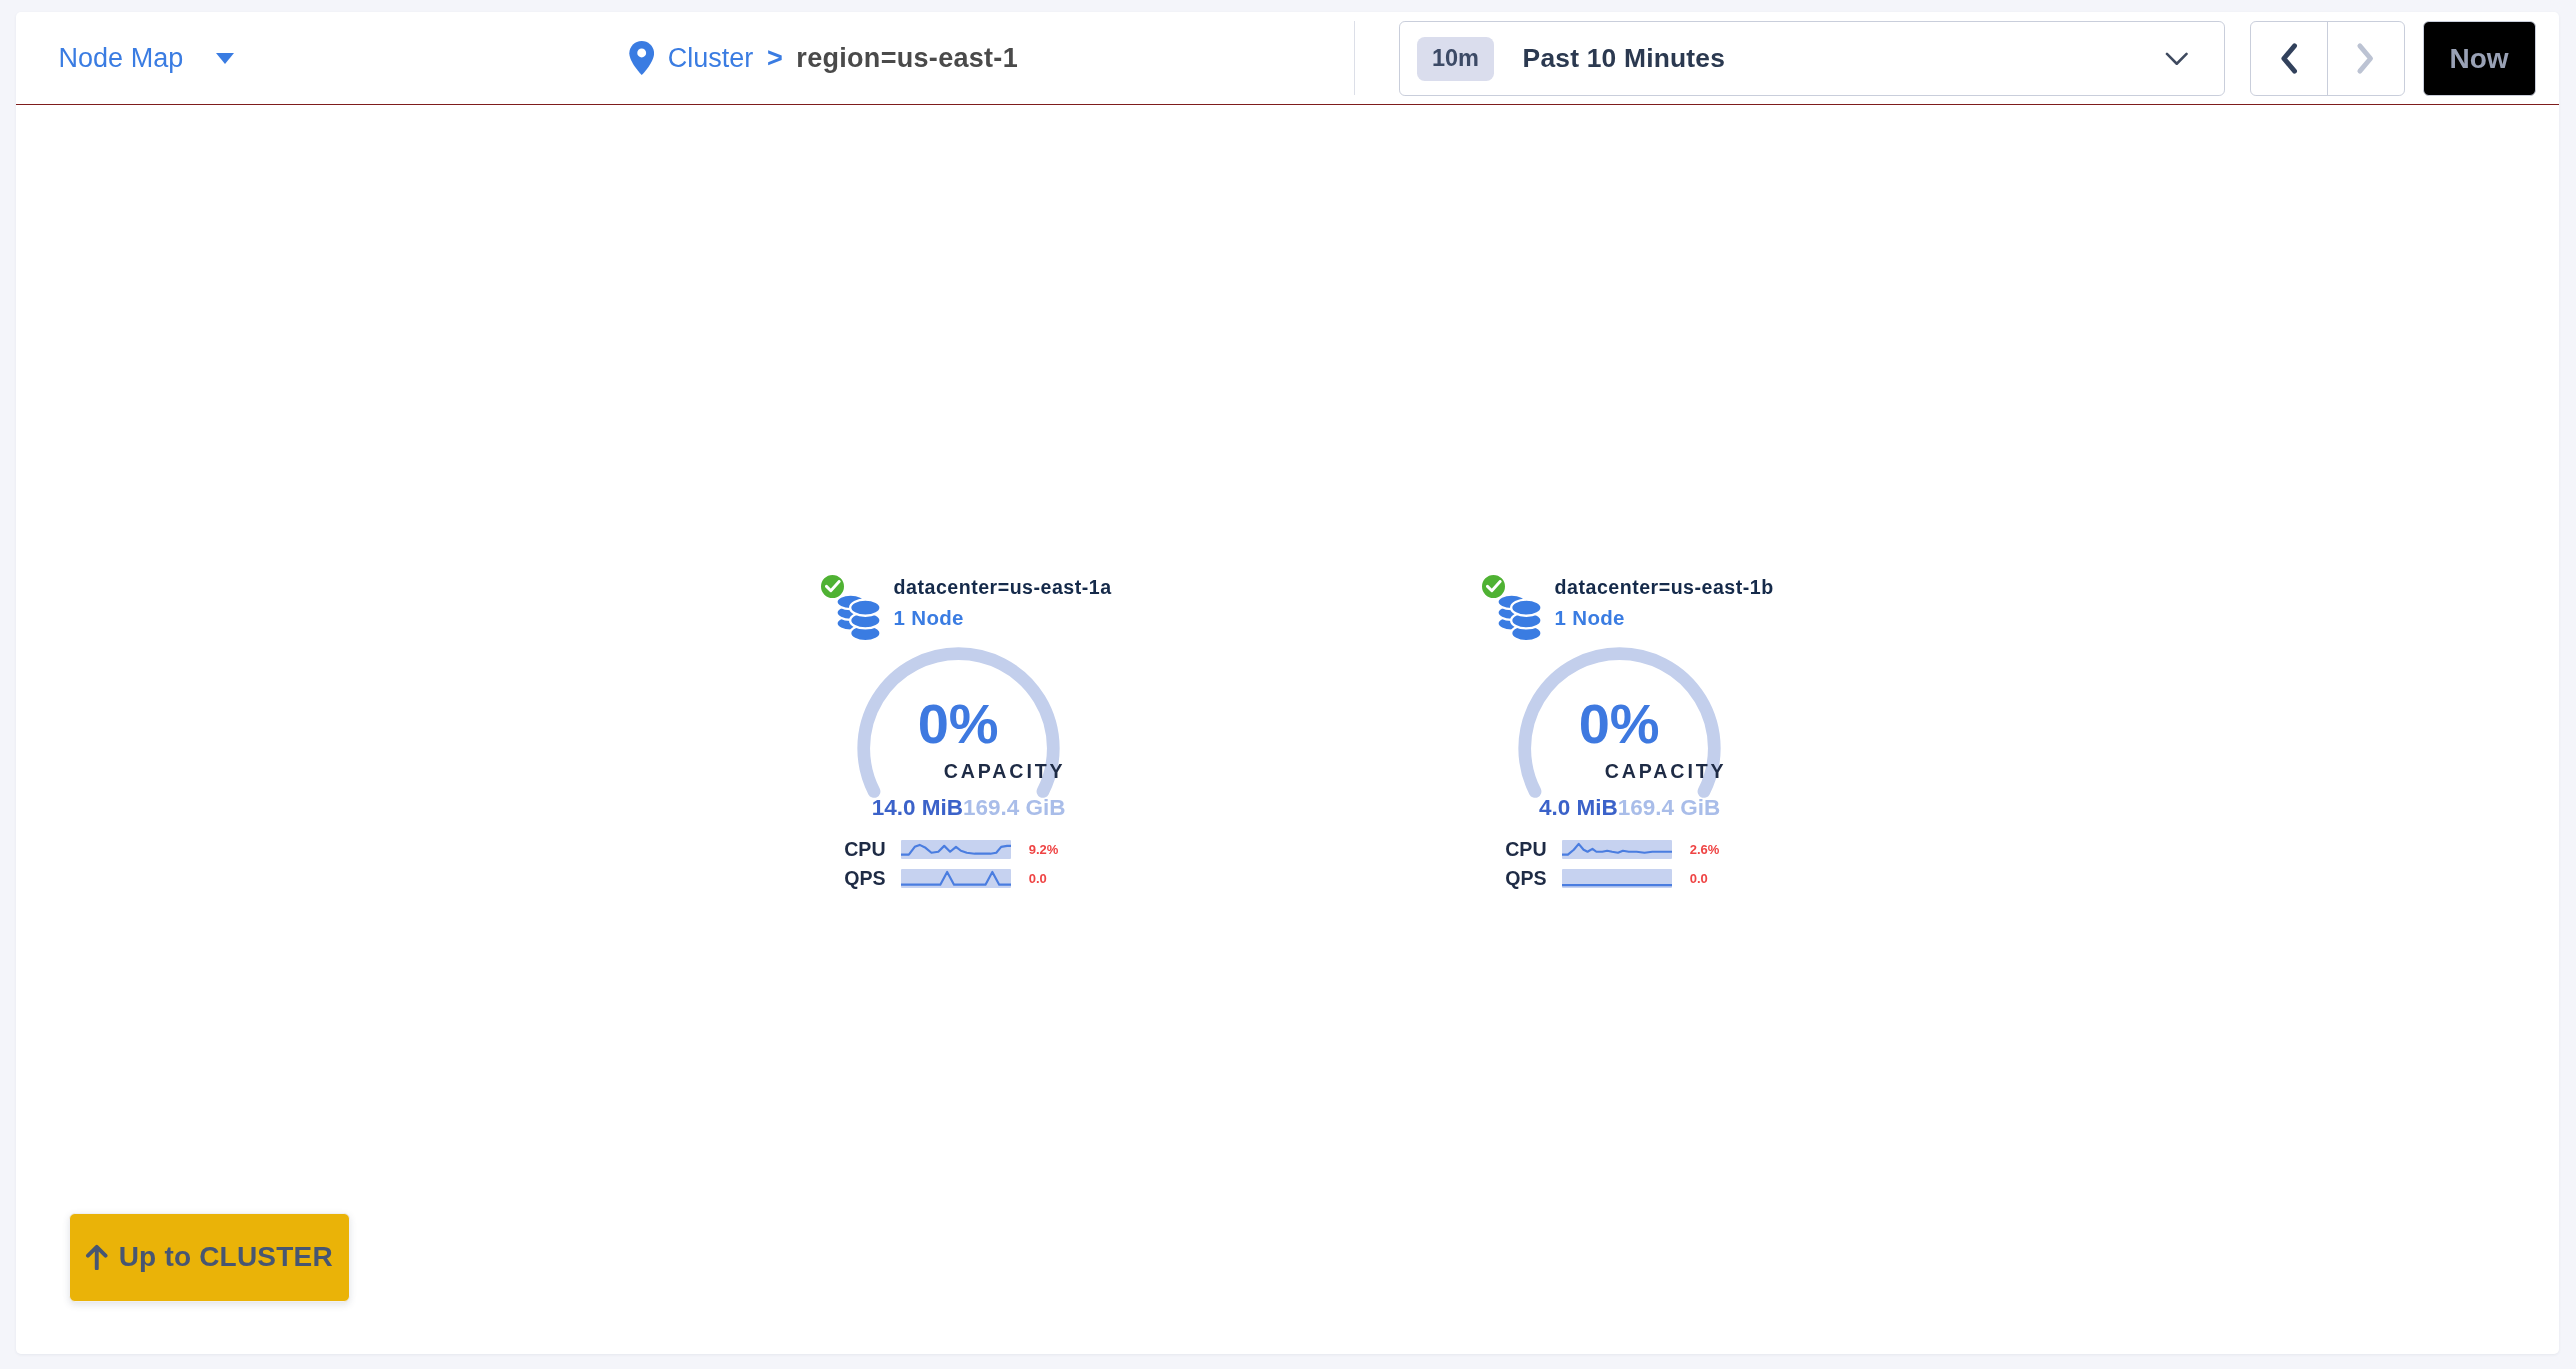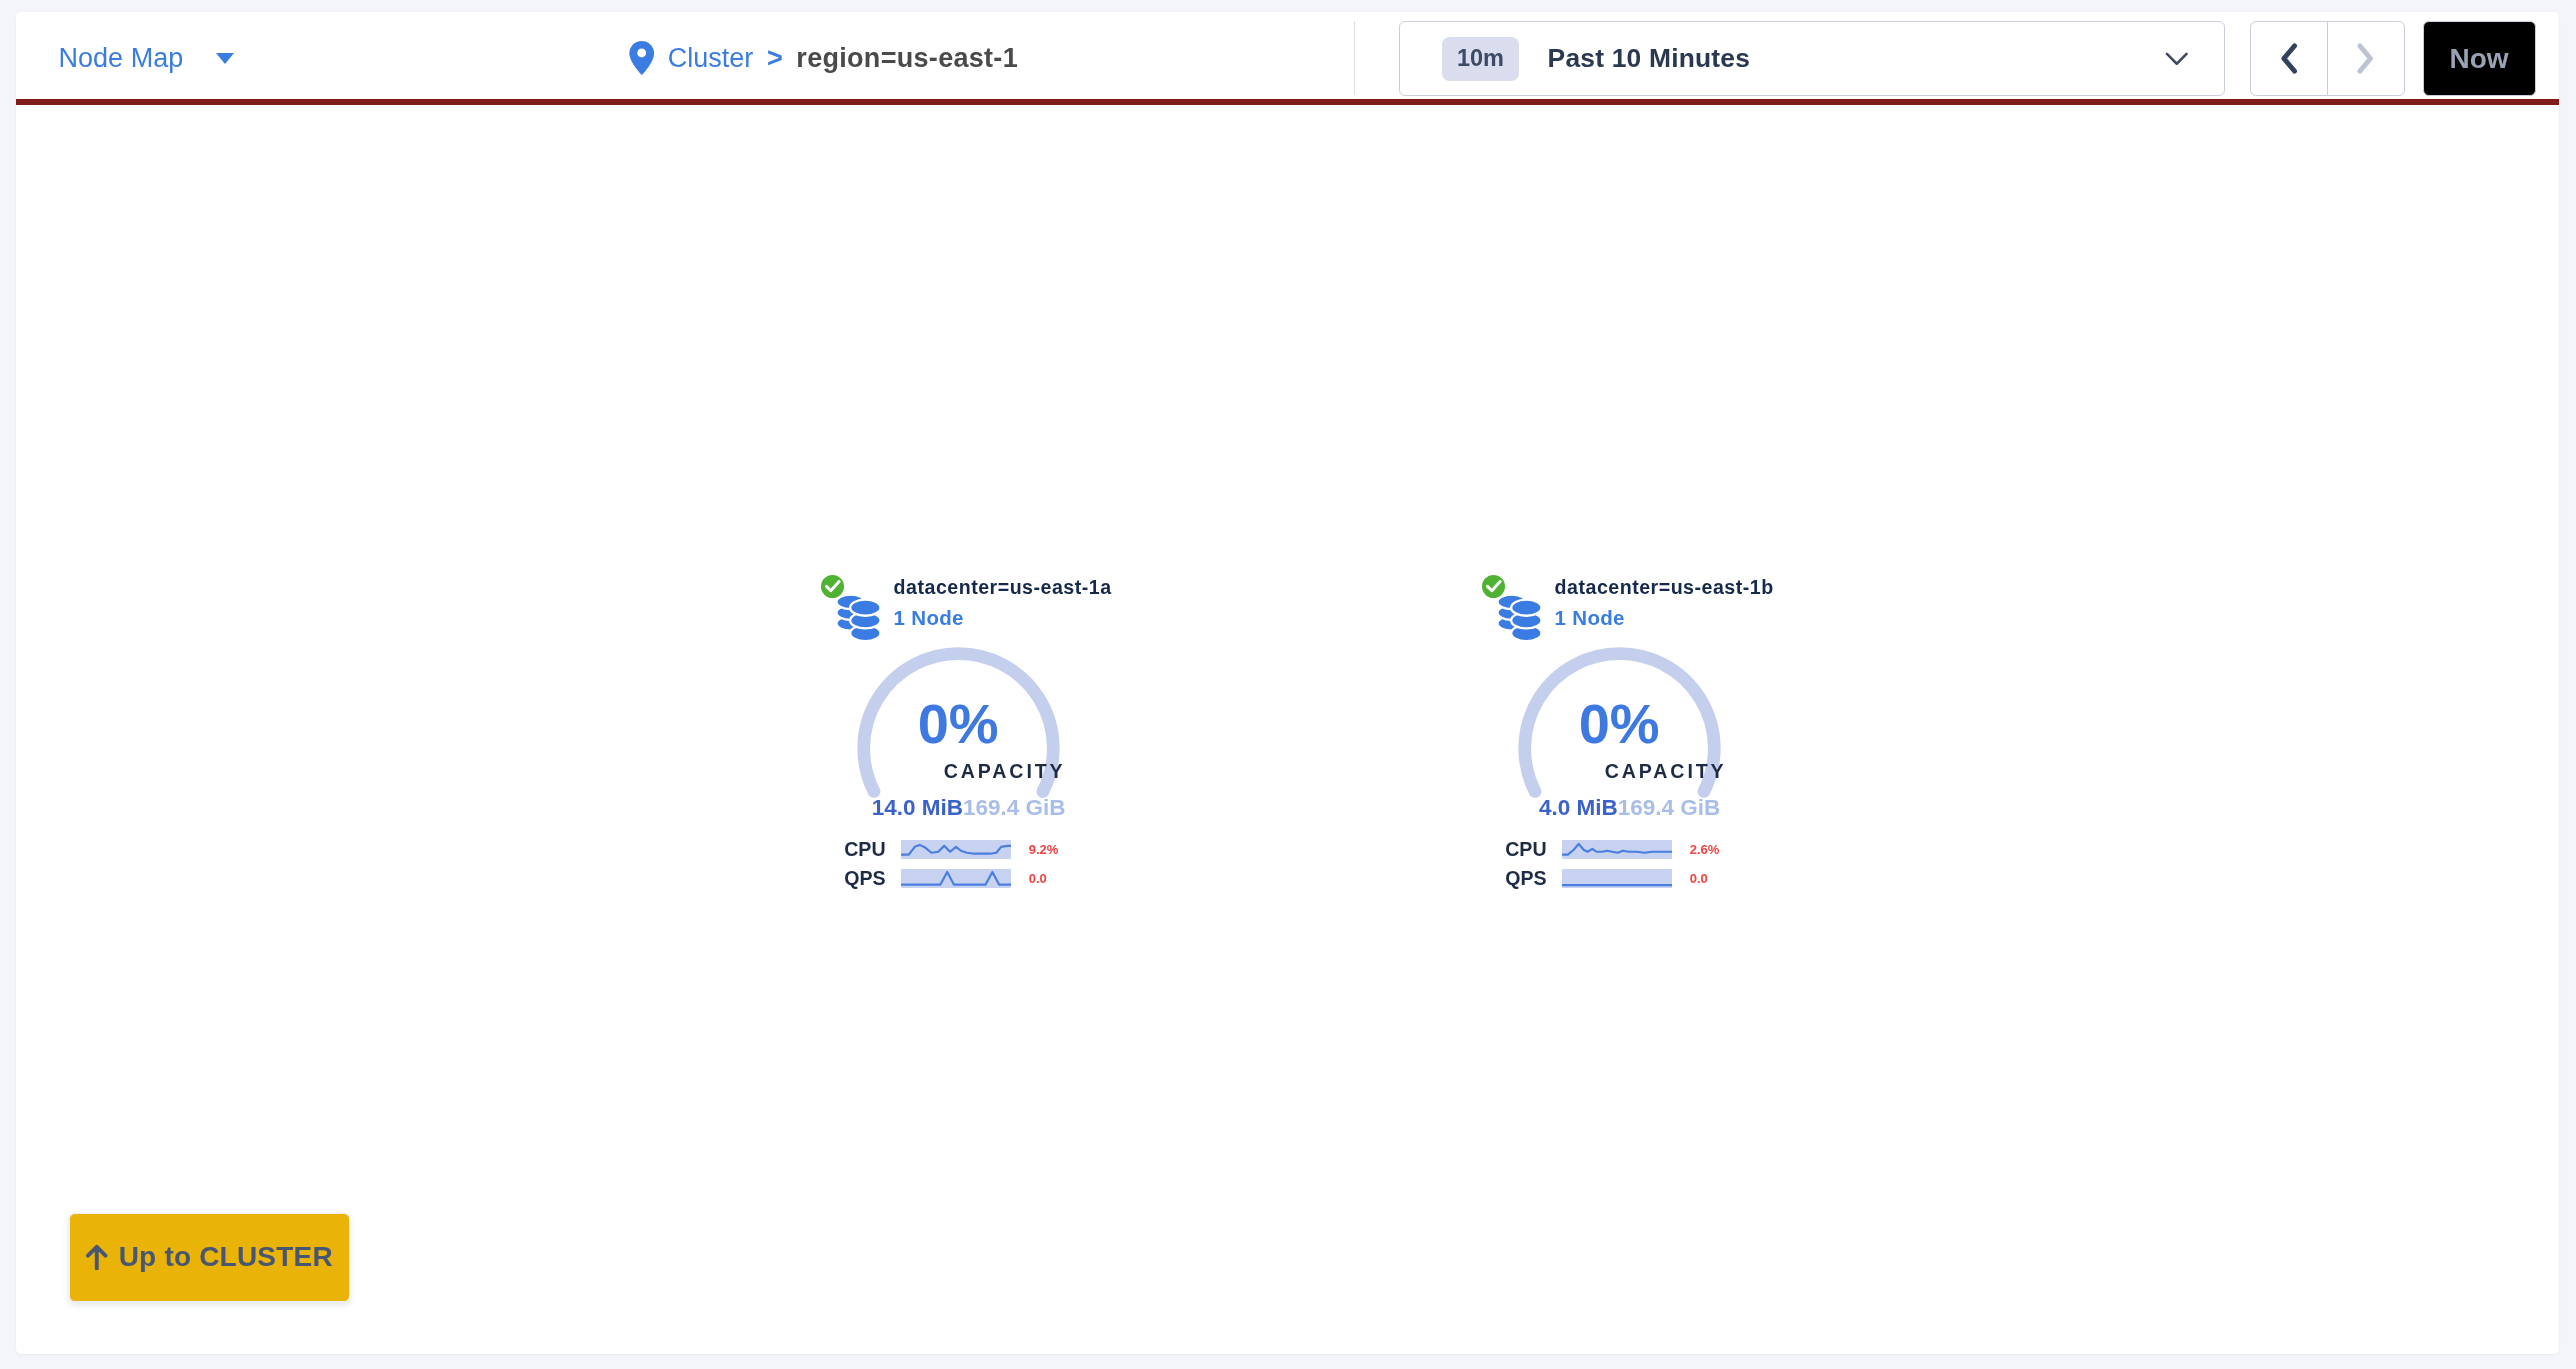--- a/index.html
+++ b/index.html
@@ -19,7 +19,7 @@
   
   .topbar {
     position: relative; height: 93px;
-    border-bottom: 6px solid #7f1d1d;
+    border-bottom: 1px solid #7f1d1d;
   }
   .view-selector {
     position: absolute; left: 43px; top: 0; height: 93px;

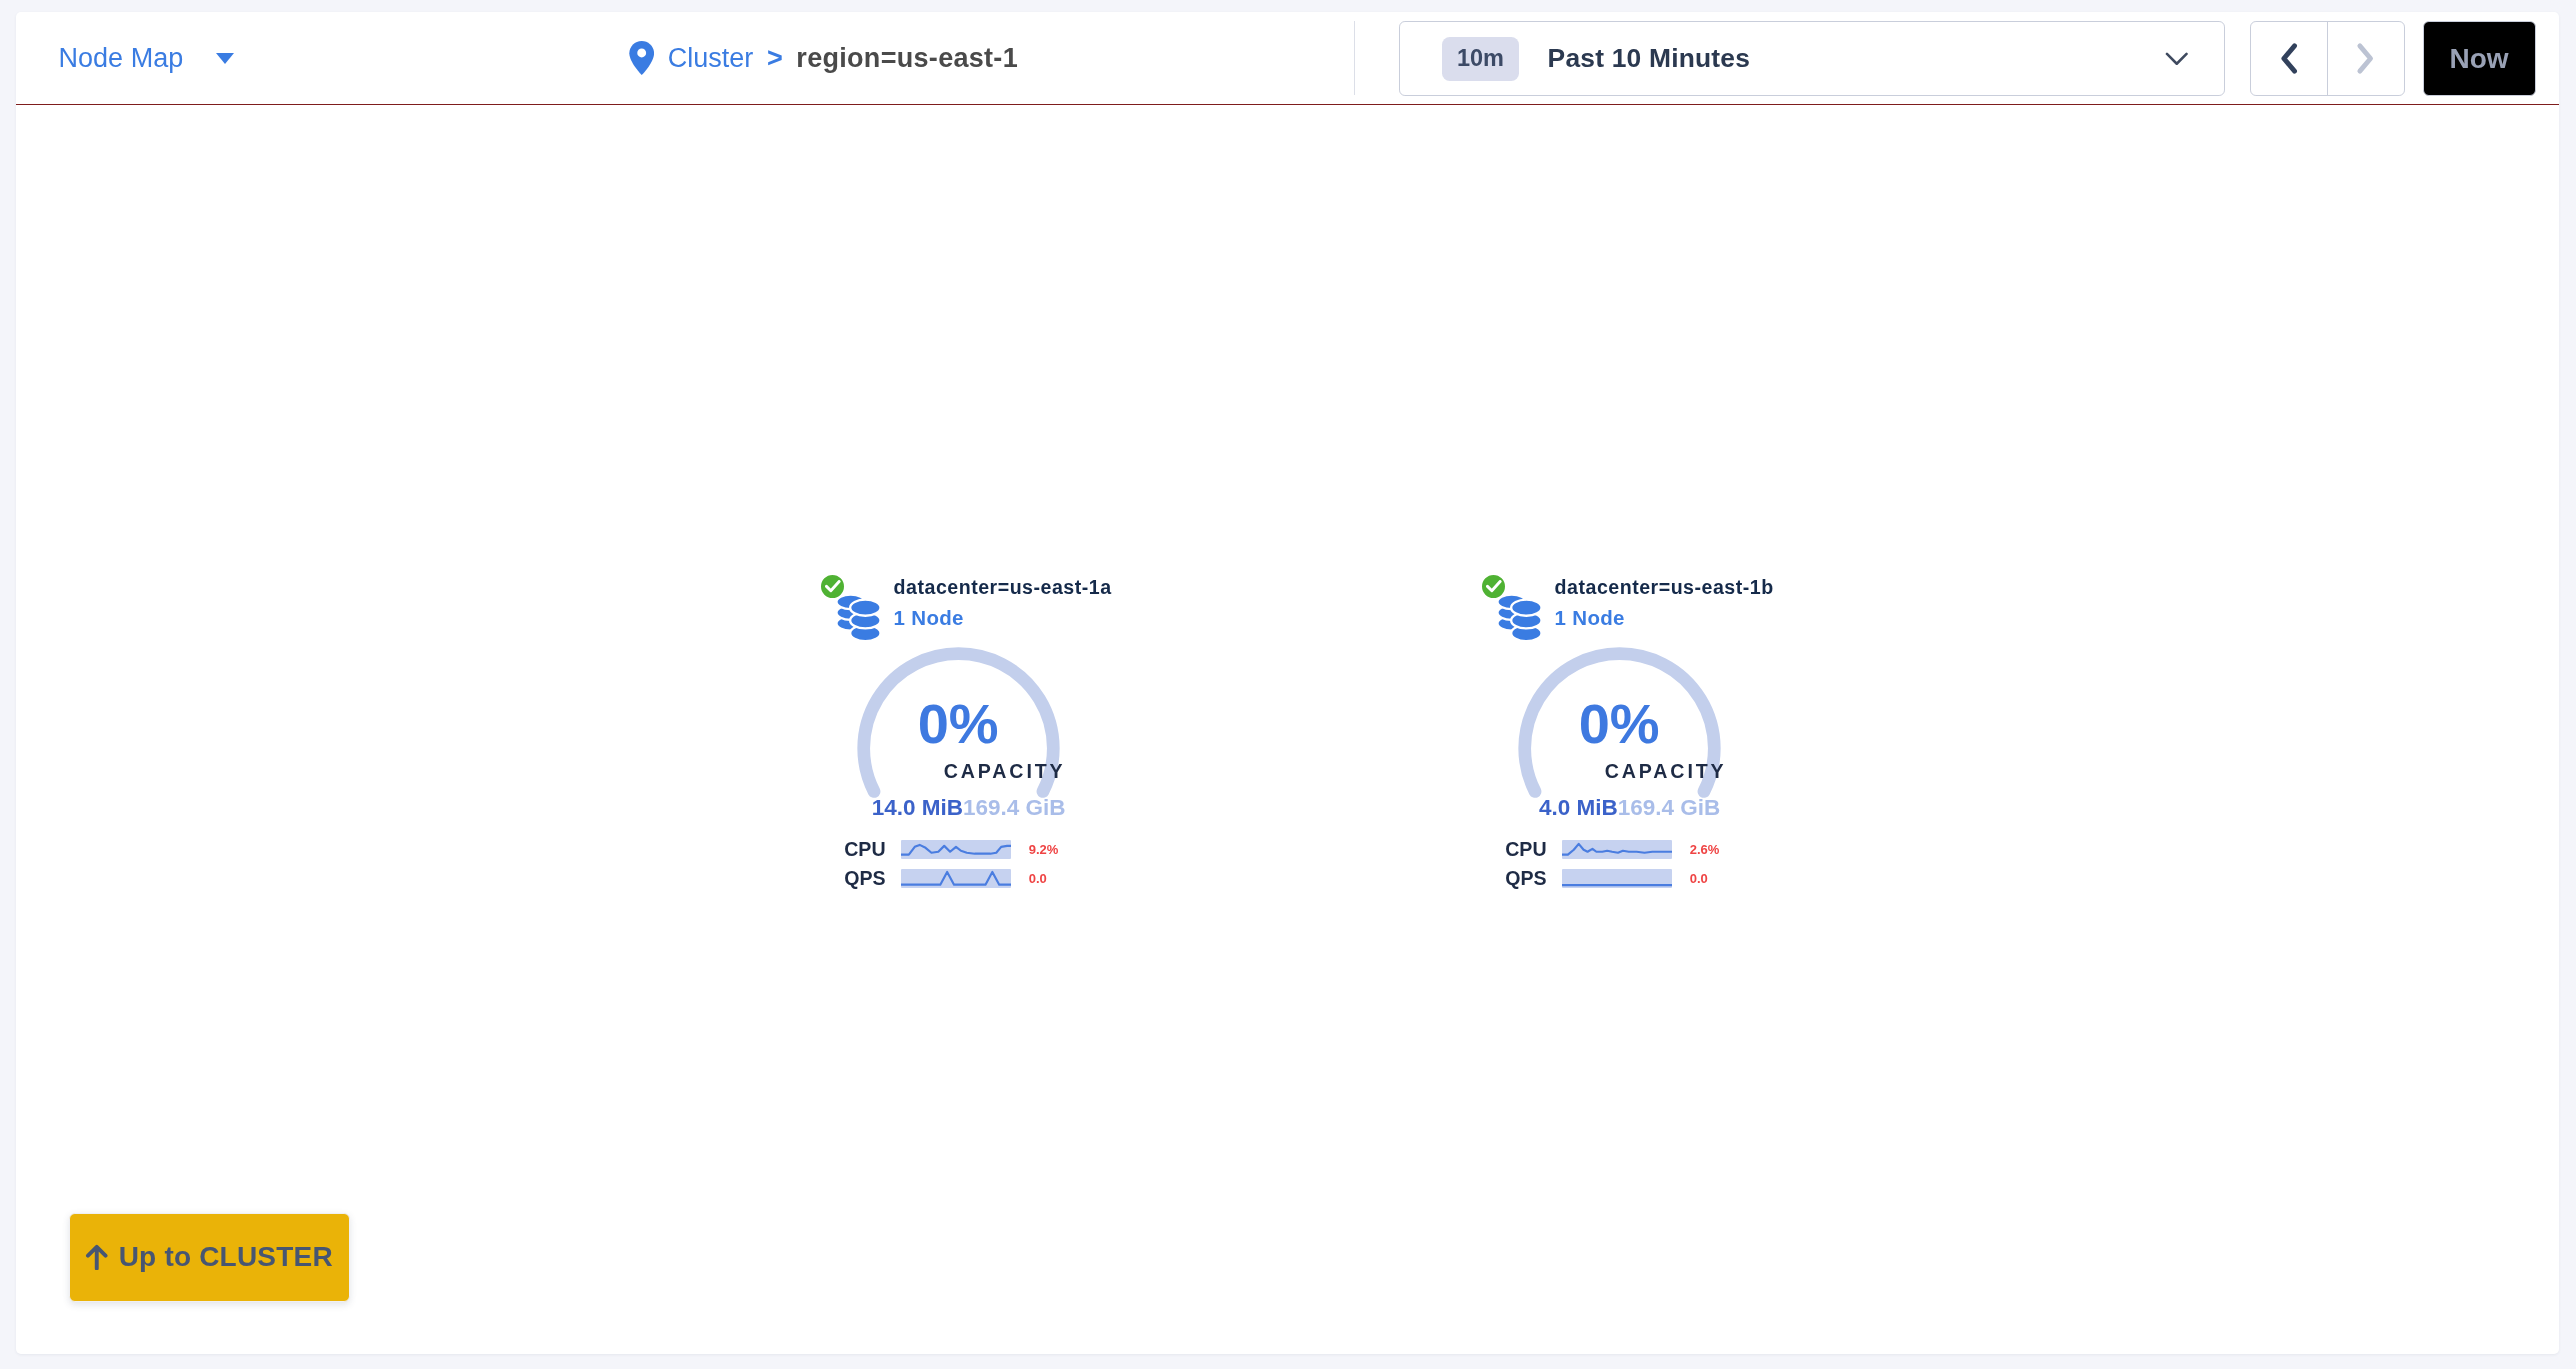--- a/index.html
+++ b/index.html
@@ -45,7 +45,7 @@
   .time-dropdown {
     position: absolute; left: 1383px; top: 9.8px; width: 826px; height: 75px;
     border: 1px solid #c9cedb; border-radius: 5.9px; background: #fff;
-    display: flex; align-items: center; cursor: pointer; padding-left: 25px;
+    display: flex; align-items: center; cursor: pointer;
   }
   .time-badge {
     margin-left: 17.6px; padding: 8.8px 14.7px;

